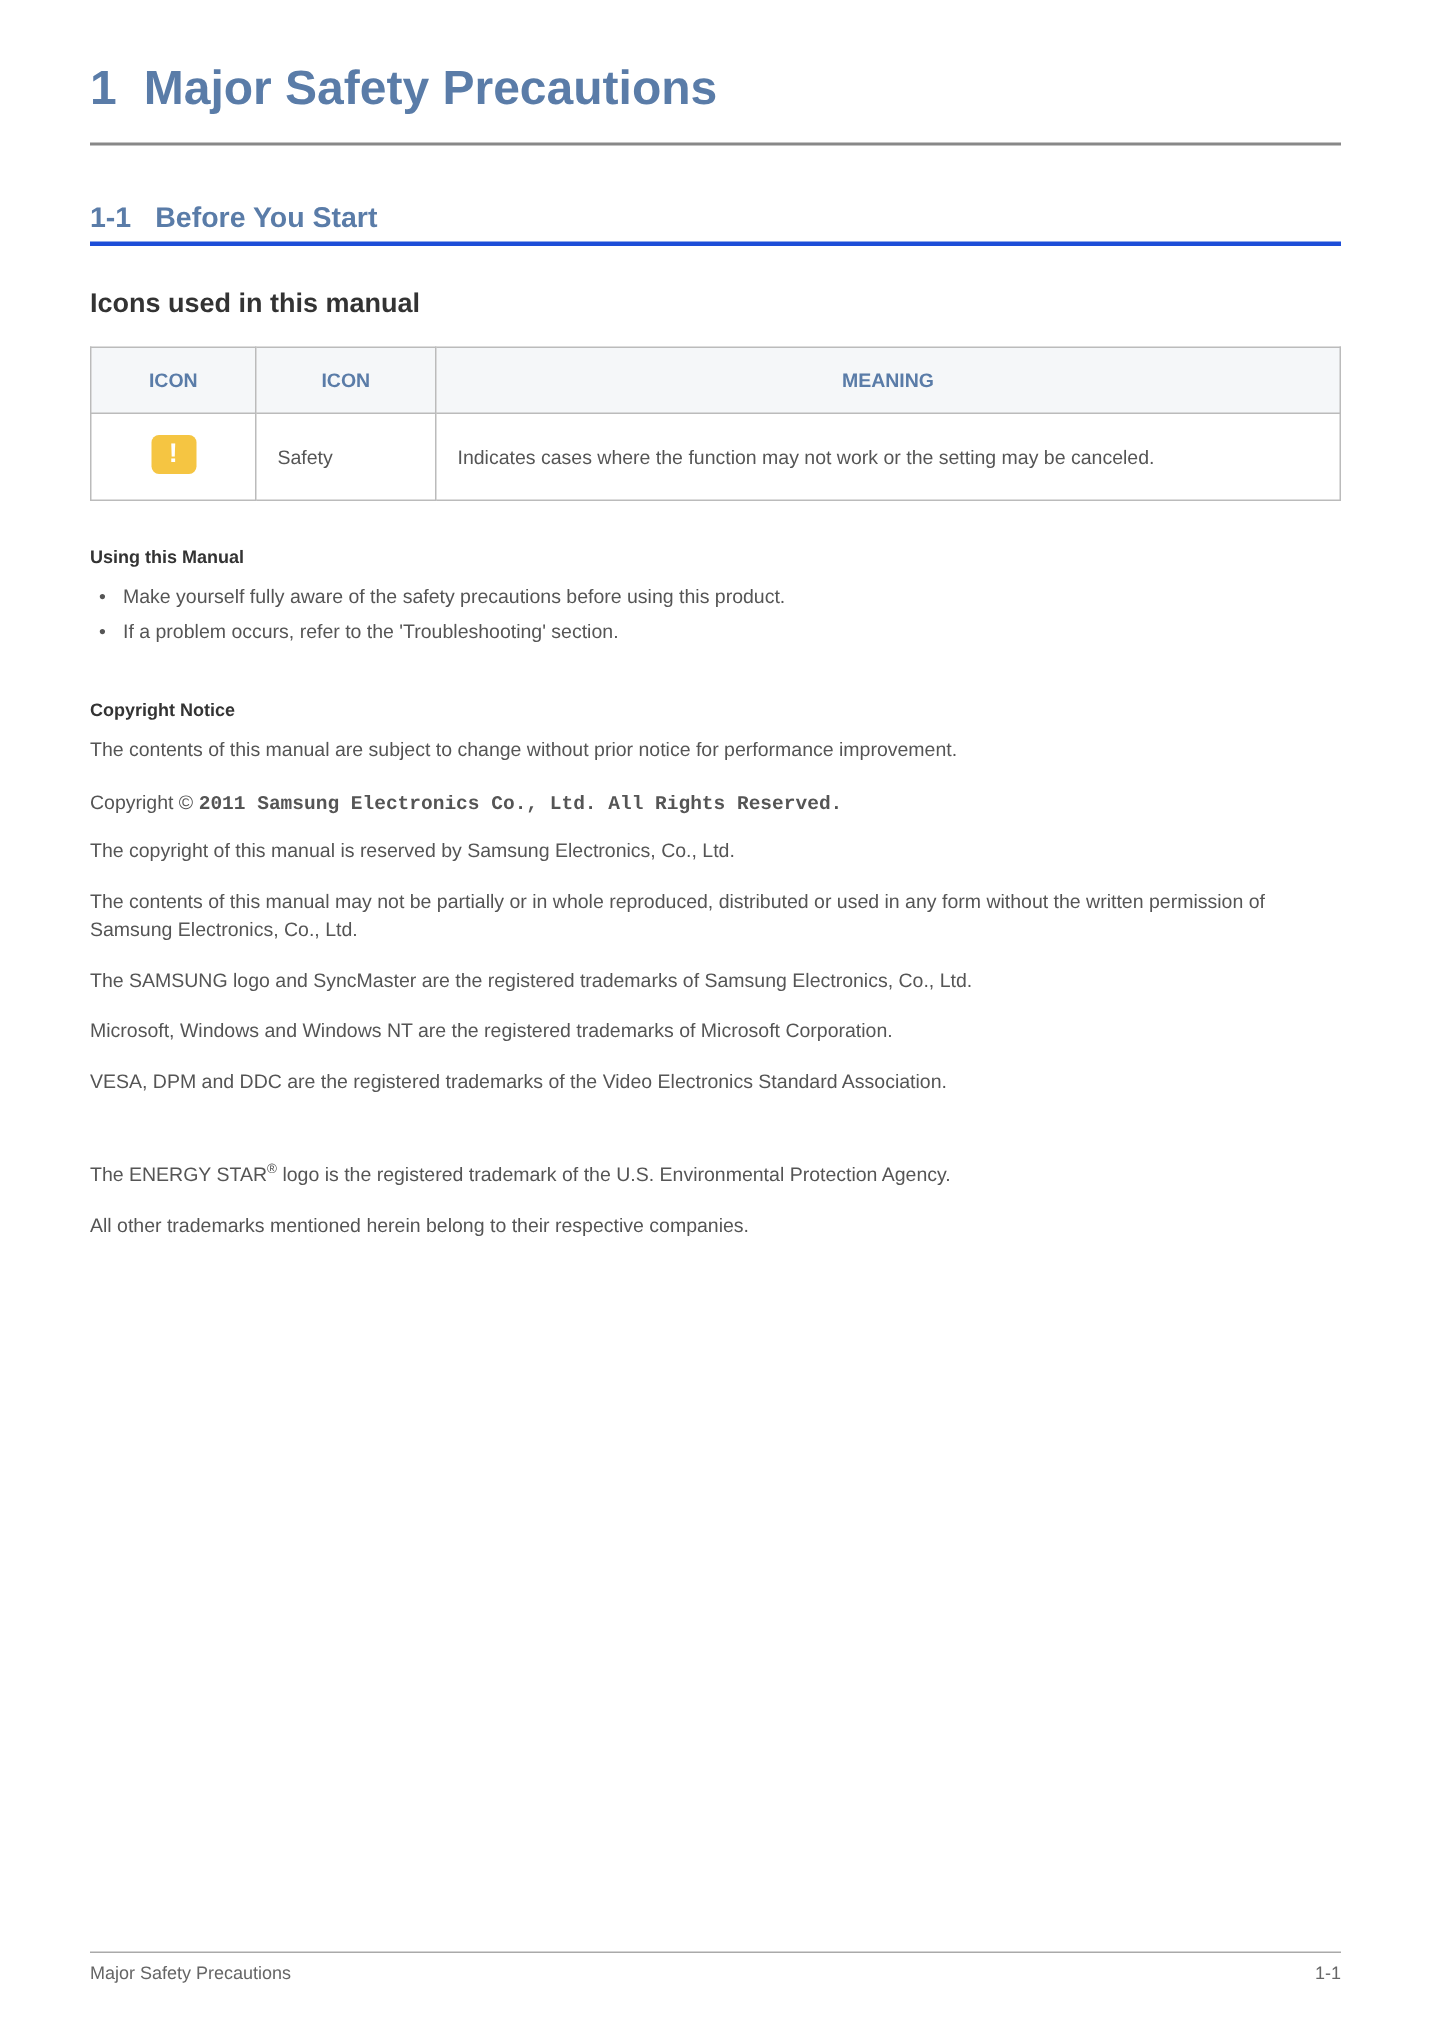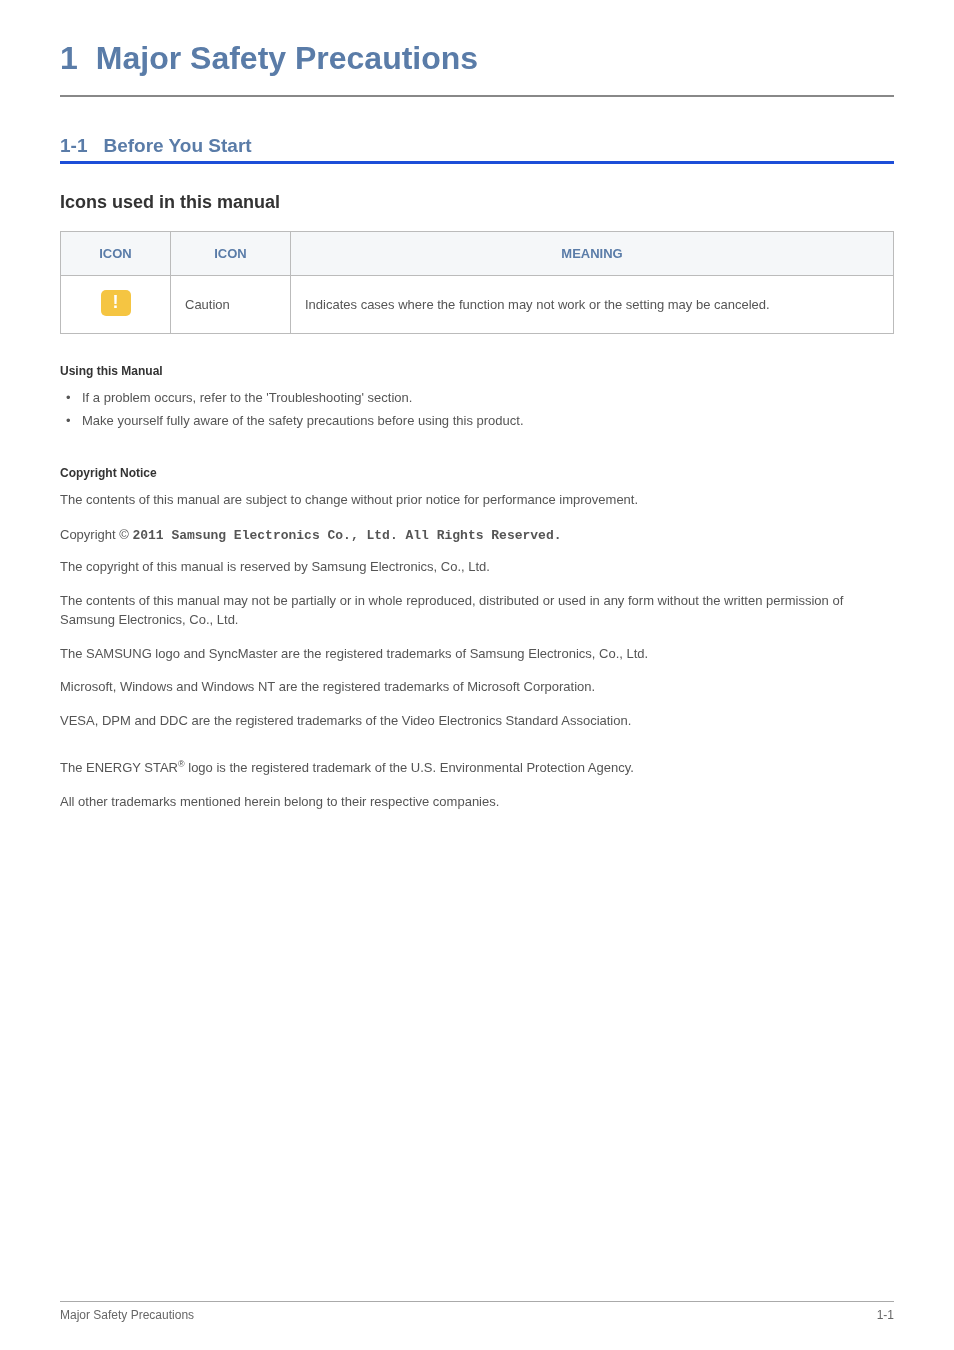--- a/index.html
+++ b/index.html
@@ -189,7 +189,7 @@
       <td class="icon-cell">
         <span class="caution-icon"></span>
       </td>
-      <td>Caution</td>
+      <td>Safety</td>
       <td>Indicates cases where the function may not work or the setting may be canceled.</td>
     </tr>
   </tbody>

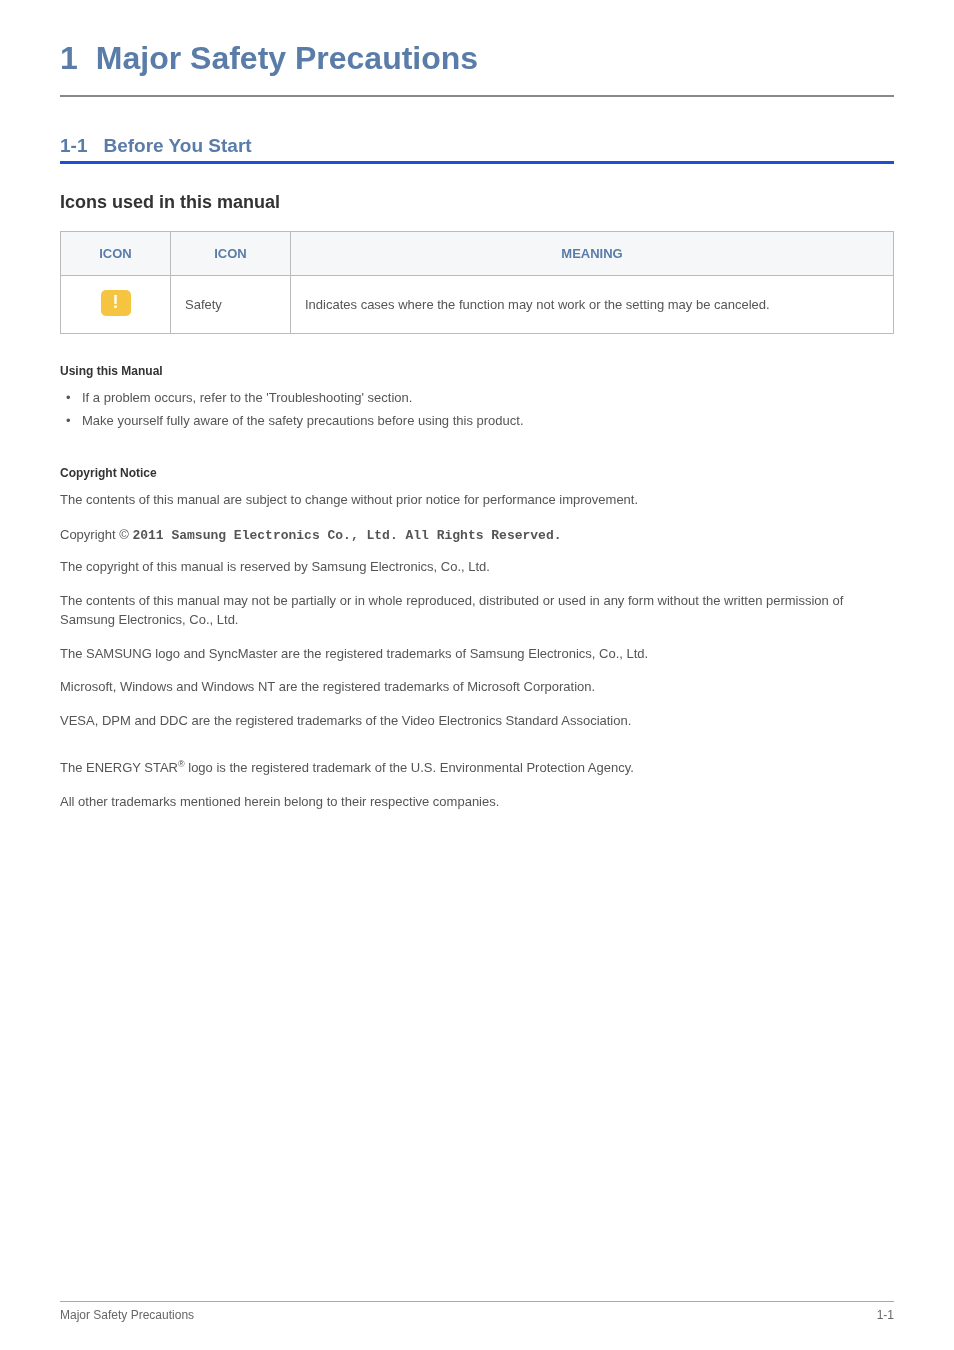--- a/index.html
+++ b/index.html
@@ -197,8 +197,8 @@
 
 <h3 class="subsection-title-2">Using this Manual</h3>
 <ul class="bullets">
+  <li>Make yourself fully aware of the safety precautions before using this product.</li>
   <li>If a problem occurs, refer to the 'Troubleshooting' section.</li>
-  <li>Make yourself fully aware of the safety precautions before using this product.</li>
 </ul>
 
 <h3 class="subsection-title-2" style="margin-top:34px;">Copyright Notice</h3>

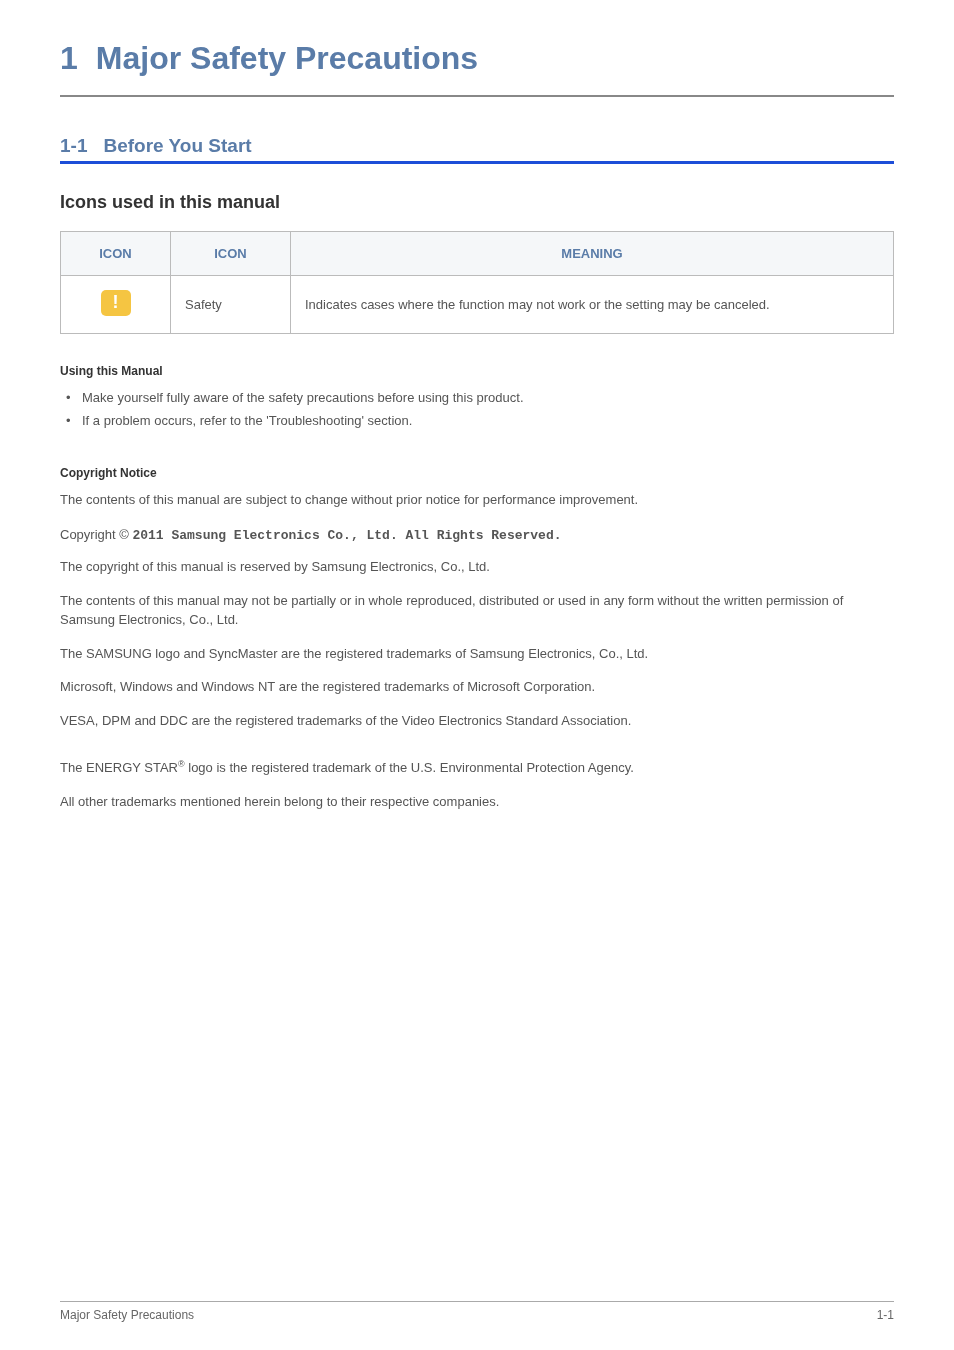--- a/index.html
+++ b/index.html
@@ -214,7 +214,7 @@
 <p class="body">Microsoft, Windows and Windows NT are the registered trademarks of Microsoft Corporation.</p>
 <p class="body">VESA, DPM and DDC are the registered trademarks of the Video Electronics Standard Association.</p>
 
-<p class="body" style="margin-top:28px;">
+<p class="body" style="margin-top:43px;">
   <span>The ENERGY STAR</span><sup>®</sup><span> logo is the registered trademark of the U.S. Environmental Protection Agency.</span>
 </p>
 <p class="body">All other trademarks mentioned herein belong to their respective companies.</p>

